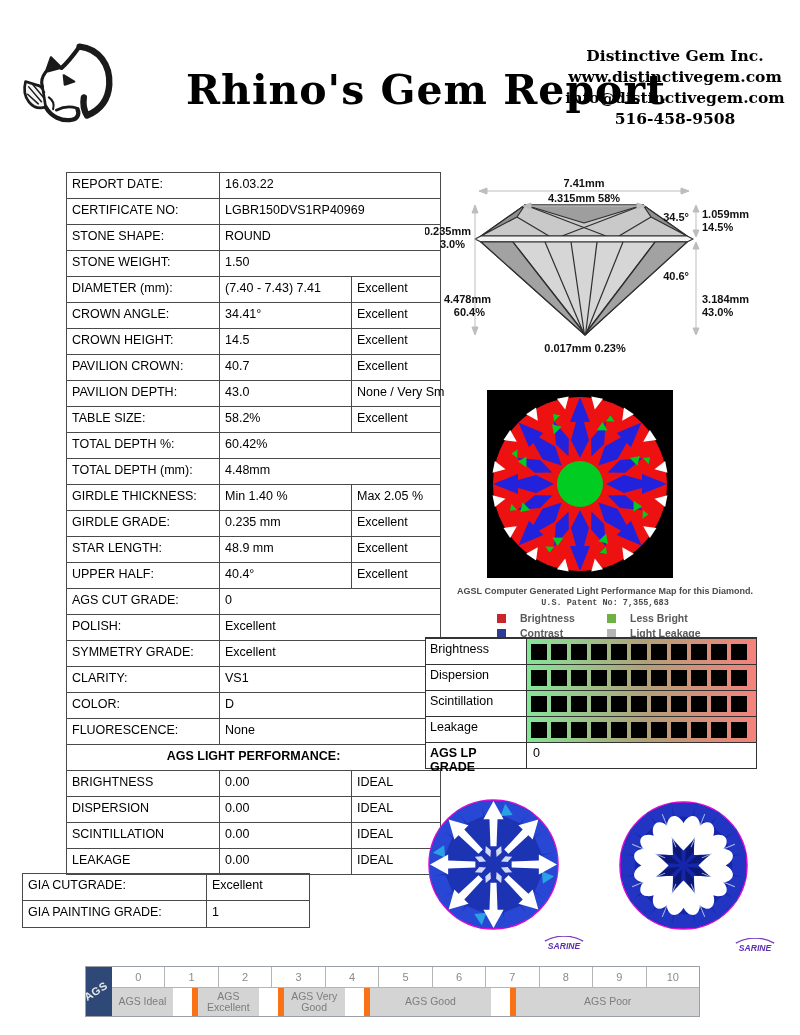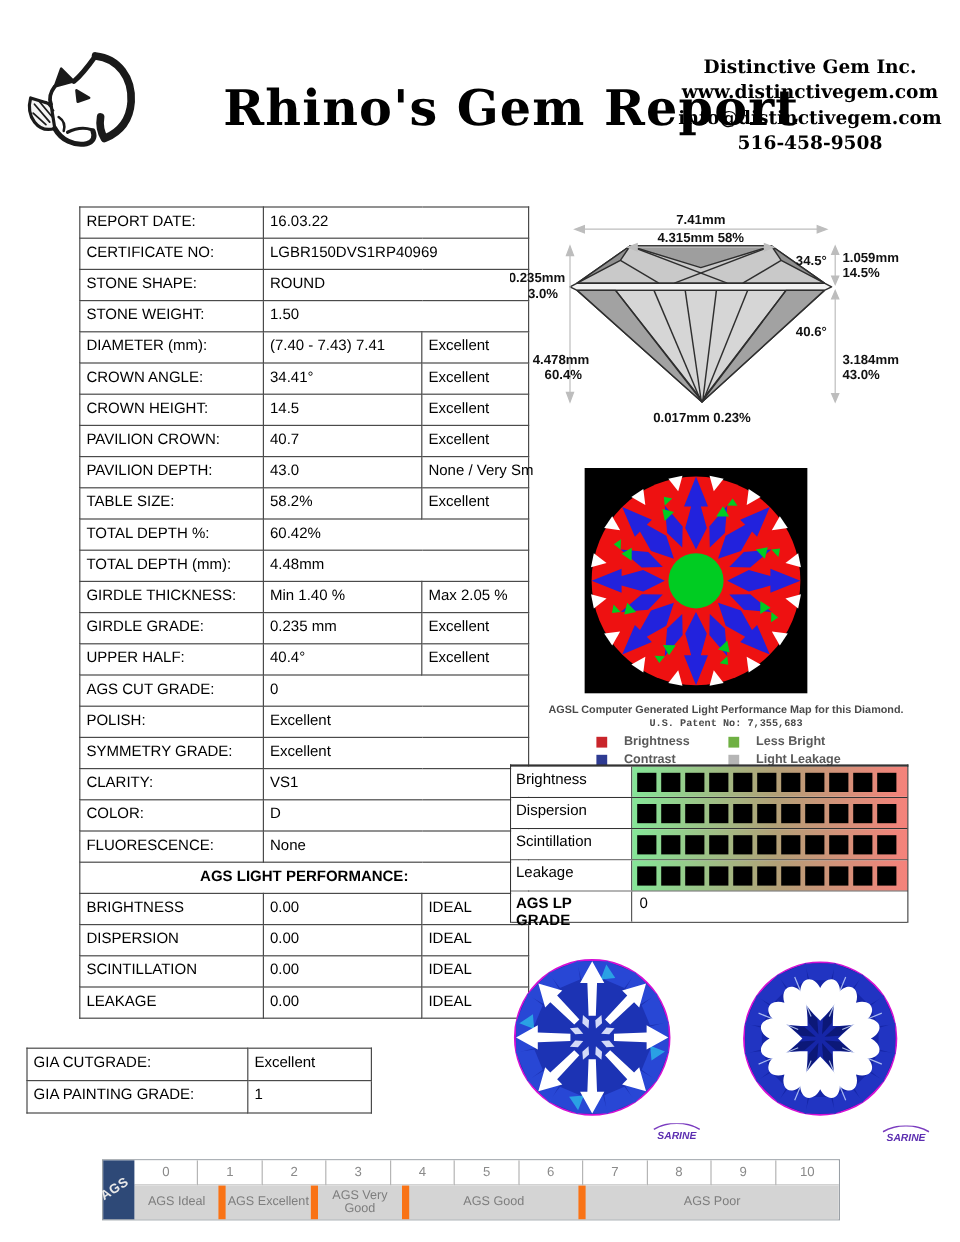--- a/index.html
+++ b/index.html
@@ -152,6 +152,11 @@
     <tr>
           <td>GIRDLE GRADE:</td>
           <td>0.235 mm</td>
+          <td>Excellent</td>
+        </tr>
+    <tr>
+          <td>STAR LENGTH:</td>
+          <td>48.9 mm</td>
           <td>Excellent</td>
         </tr>
     <tr>

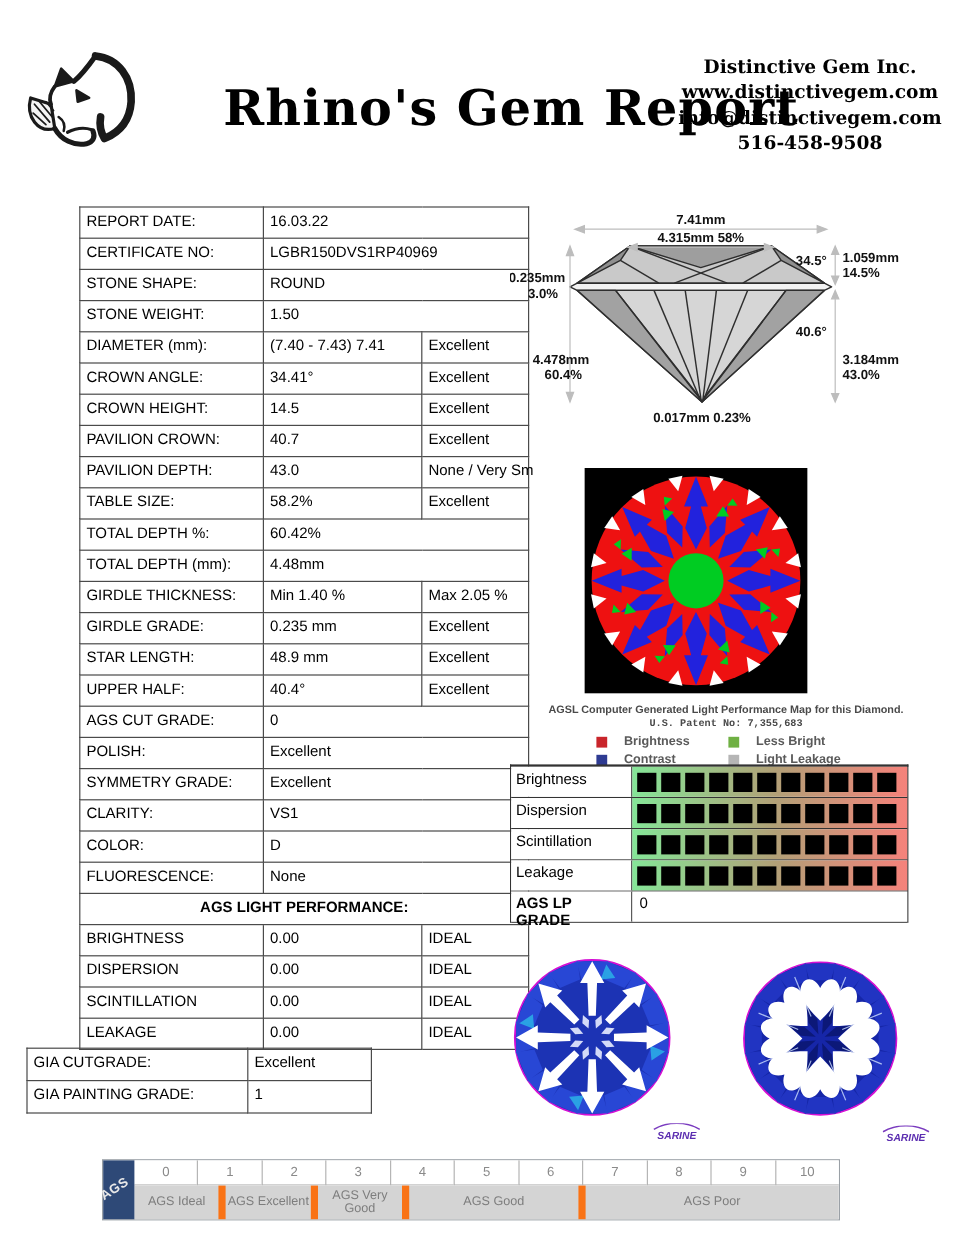--- a/index.html
+++ b/index.html
@@ -44,7 +44,7 @@
   .scale-nums{display:flex;height:21px;}
   .scale-nums .num{flex:1;border-left:1px solid #b5b5b5;border-bottom:1px solid #b5b5b5;
                    font-size:11px;color:#8a8a8a;text-align:center;line-height:21px;background:#fff;}
-  .scale-grades{display:flex;height:28px;background:#fff;}
+  .scale-grades{display:flex;height:28px;background:#fff;gap:19px;}
   .scale-grades .grade{background:#d4d4d4;border-left:6px solid #f97316;color:#7d7d7d;font-size:10.5px;
                        display:flex;align-items:center;justify-content:center;text-align:center;line-height:1.05;}
   .scale-grades .grade:first-child,.scale-nums .num:first-child{border-left:none;}

